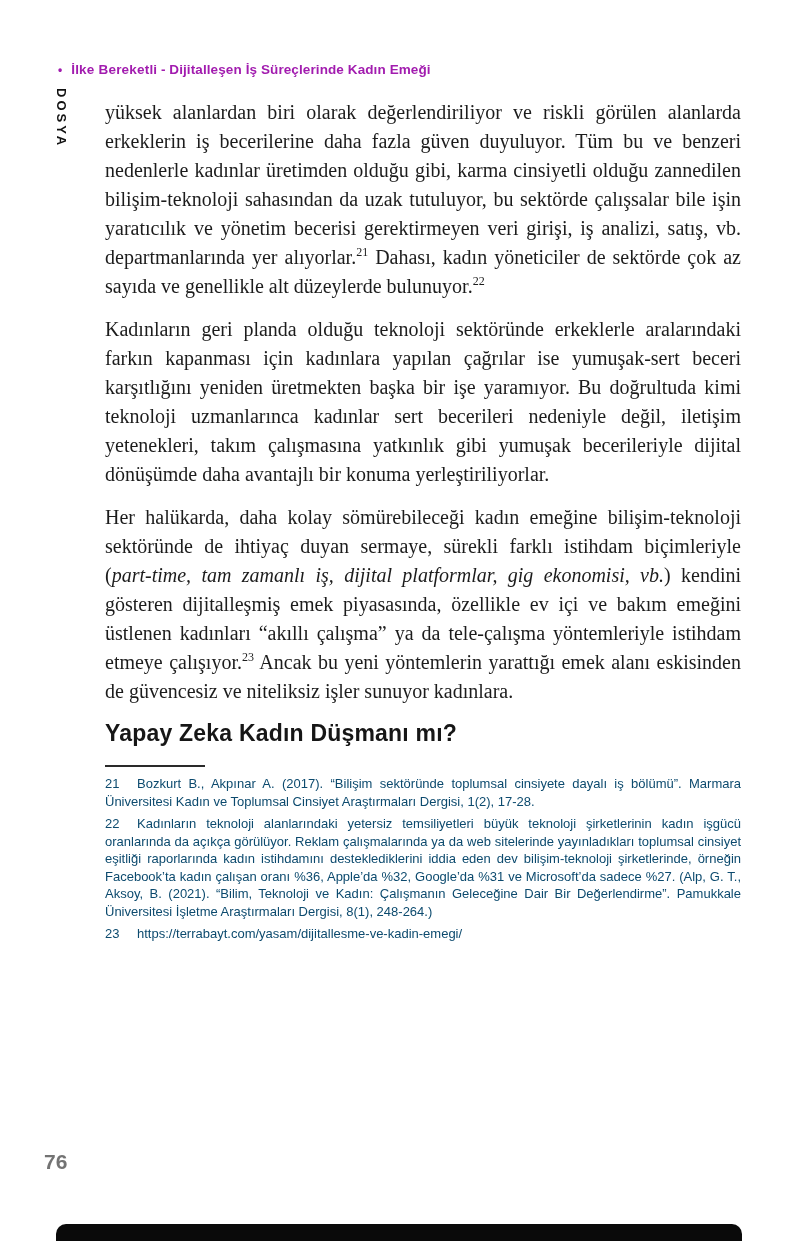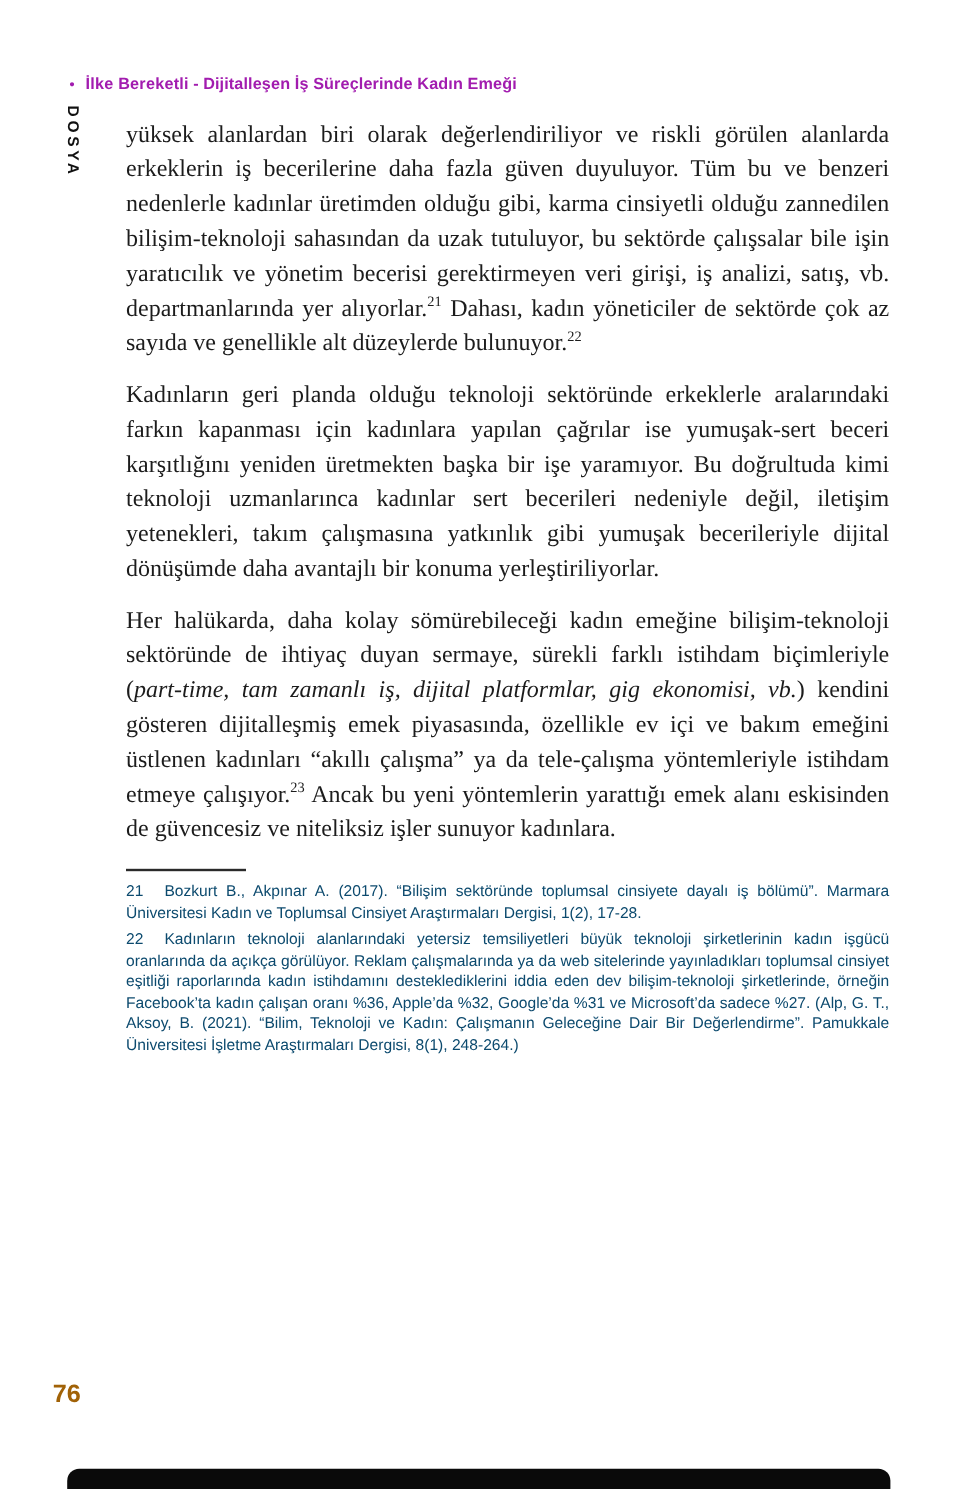--- a/index.html
+++ b/index.html
@@ -133,6 +133,7 @@
 
     <p class="para"><span>Her halükarda, daha kolay sömürebileceği kadın emeğine bilişim-teknoloji sektöründe de ihtiyaç duyan sermaye, sürekli farklı istihdam biçimleriyle (</span><span class="italic">part-time, tam zamanlı iş, dijital platformlar, gig ekonomisi, vb.</span><span>) kendini gösteren dijitalleşmiş emek piyasasında, özellikle ev içi ve bakım emeğini üstlenen kadınları “akıllı çalışma” ya da tele-çalışma yöntemleriyle istihdam etmeye çalışıyor.</span><sup>23</sup><span> Ancak bu yeni yöntemlerin yarattığı emek alanı eskisinden de güvencesiz ve niteliksiz işler sunuyor kadınlara.</span></p>
 
+    <h2 class="section-heading">Yapay Zeka Kadın Düşmanı mı?</h2>
 
 
     <div class="footnote-block">

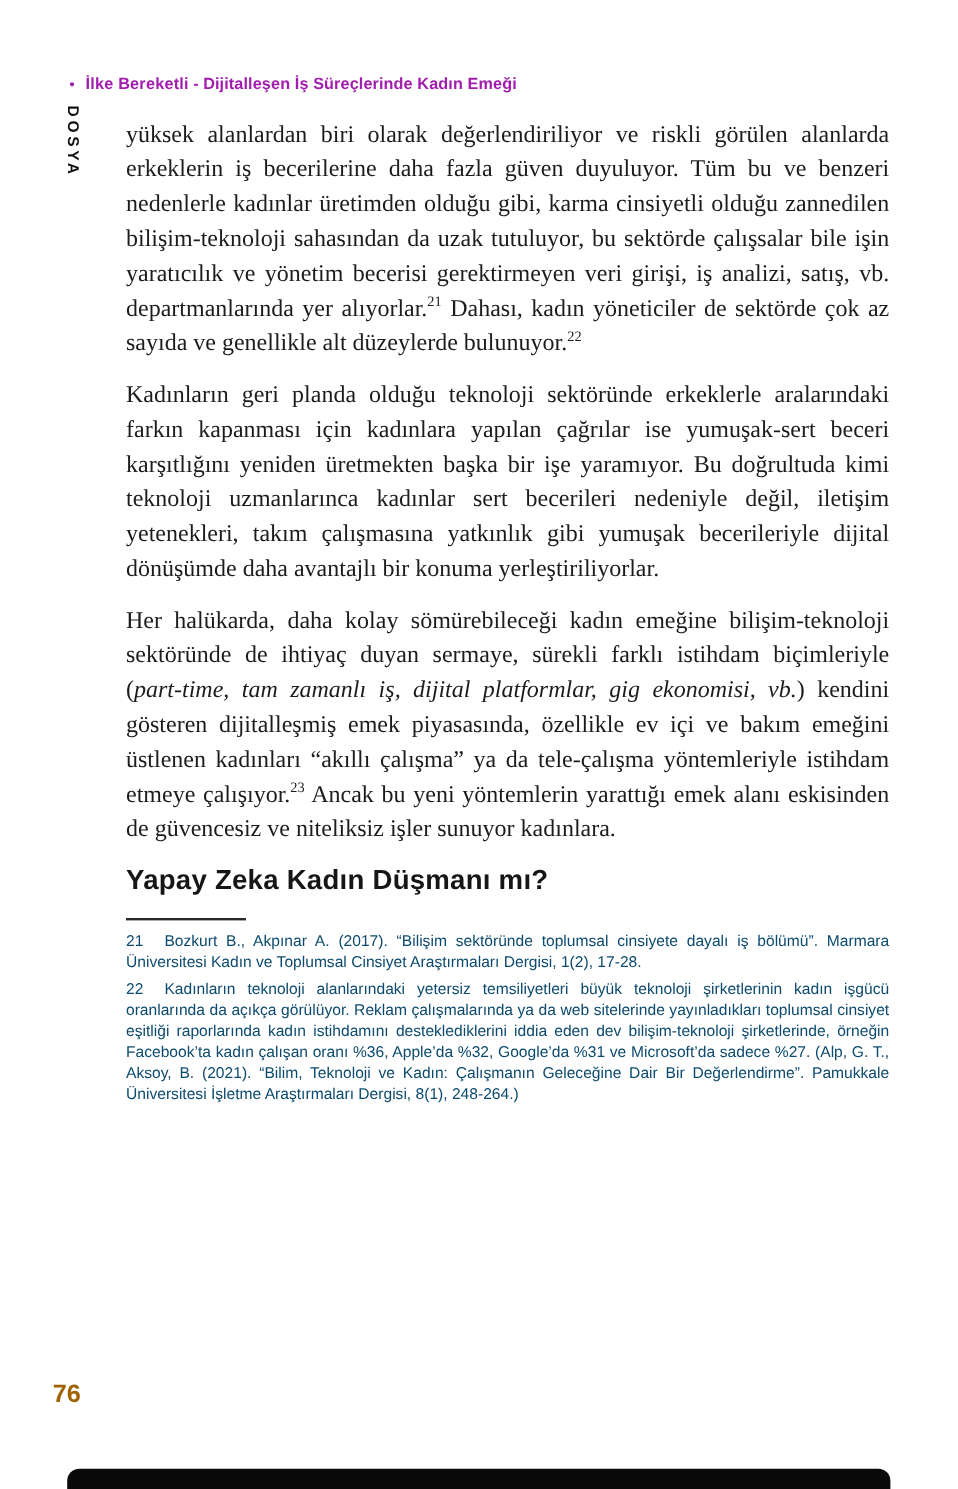--- a/index.html
+++ b/index.html
@@ -147,6 +147,9 @@
         <span class="fn-num">22</span><span class="fn-text">Kadınların teknoloji alanlarındaki yetersiz temsiliyetleri büyük teknoloji şirketlerinin kadın işgücü oranlarında da açıkça görülüyor. Reklam çalışmalarında ya da web sitelerinde yayınladıkları toplumsal cinsiyet eşitliği raporlarında kadın istihdamını desteklediklerini iddia eden dev bilişim-teknoloji şirketlerinde, örneğin Facebook’ta kadın çalışan oranı %36, Apple’da %32, Google’da %31 ve Microsoft’da sadece %27. (Alp, G. T., Aksoy, B. (2021). “Bilim, Teknoloji ve Kadın: Çalışmanın Geleceğine Dair Bir Değerlendirme”. Pamukkale Üniversitesi İşletme Araştırmaları Dergisi, 8(1), 248-264.)</span>
       </p>
 
+      <p class="footnote">
+        <span class="fn-num">23</span><span class="fn-text">https://terrabayt.com/yasam/dijitallesme-ve-kadin-emegi/</span>
+      </p>
     </div>
 
   </main>

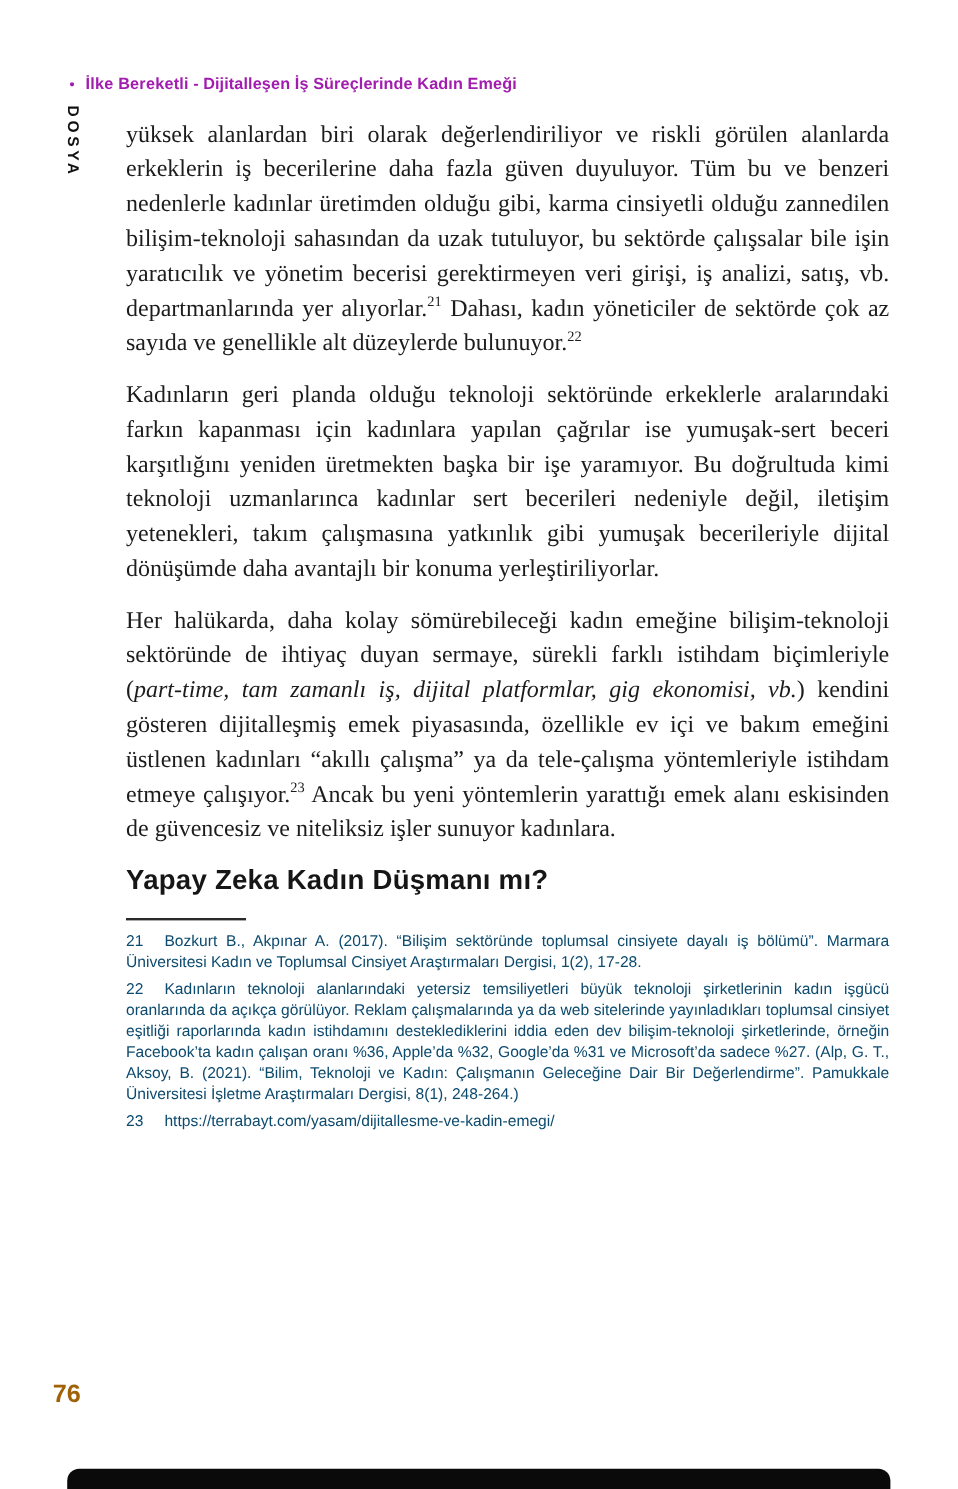--- a/index.html
+++ b/index.html
@@ -100,7 +100,7 @@
     font-family: "Liberation Sans", sans-serif;
     font-weight: bold;
     font-size: 21px;
-    color: #a16207;
+    color: #737373;
   }
 
   

